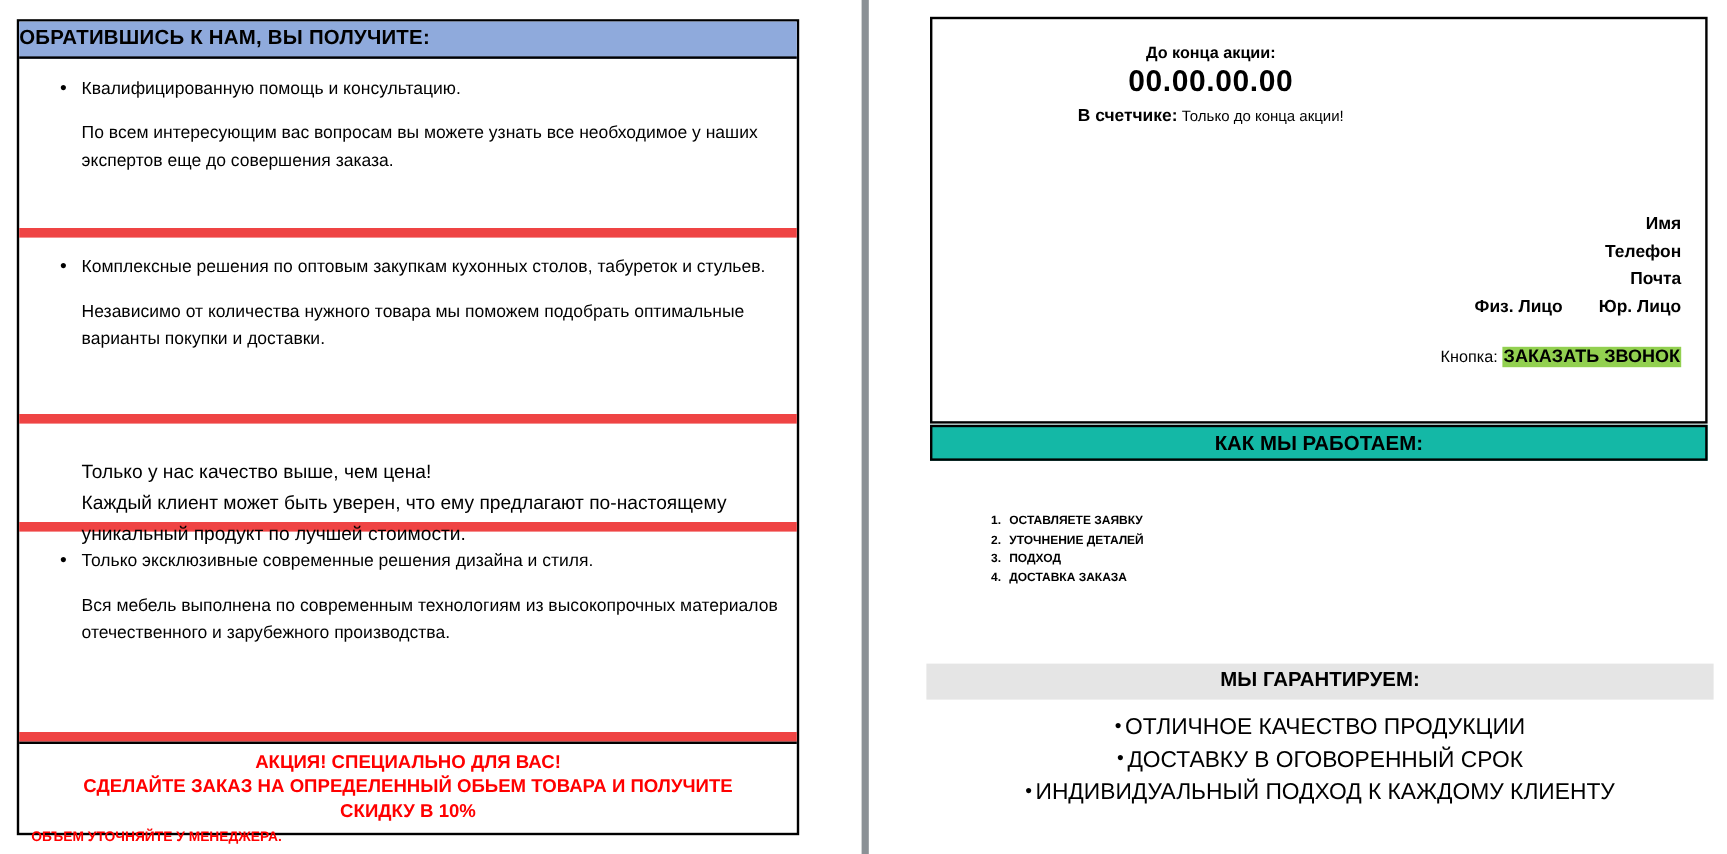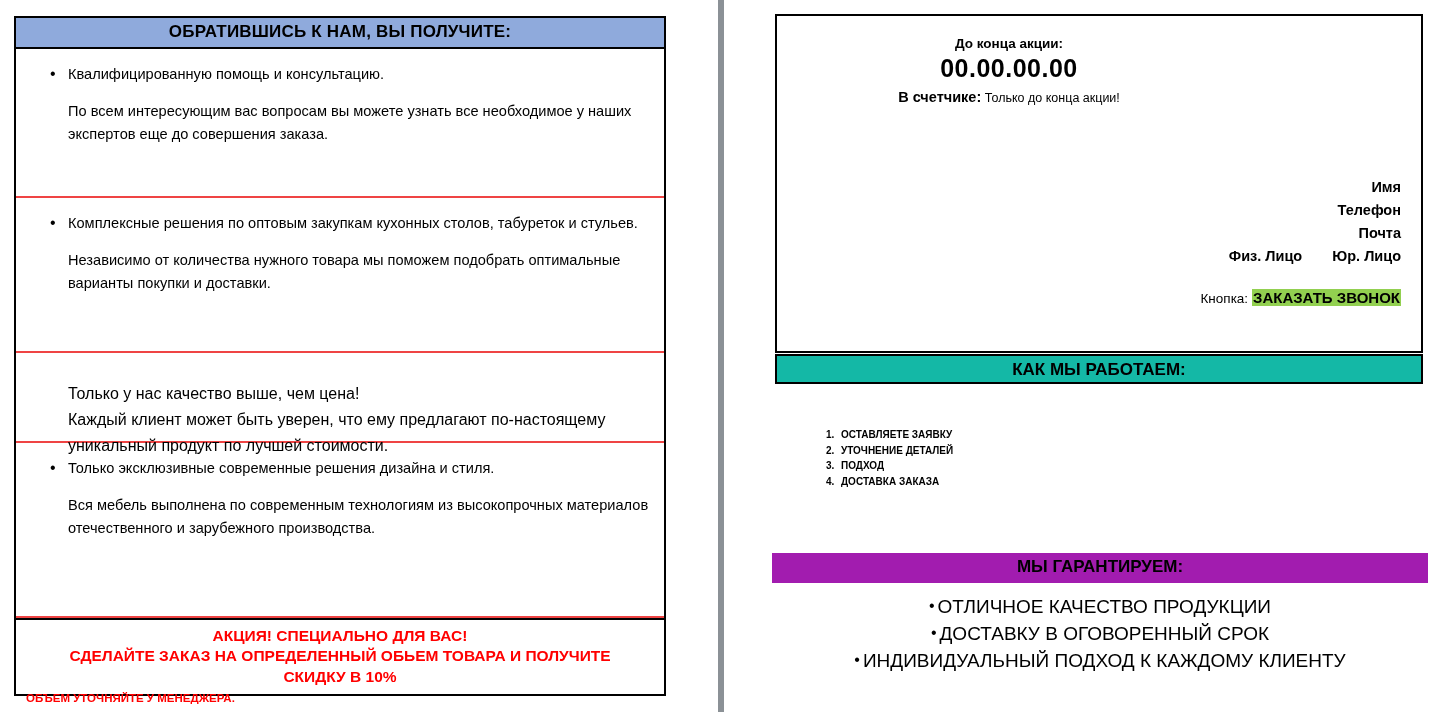--- a/index.html
+++ b/index.html
@@ -39,7 +39,6 @@
   }
   .blue-header {
     background: #8faadc;
-    text-align: center;
     font-weight: bold;
     font-size: 17px;
     letter-spacing: .2px;

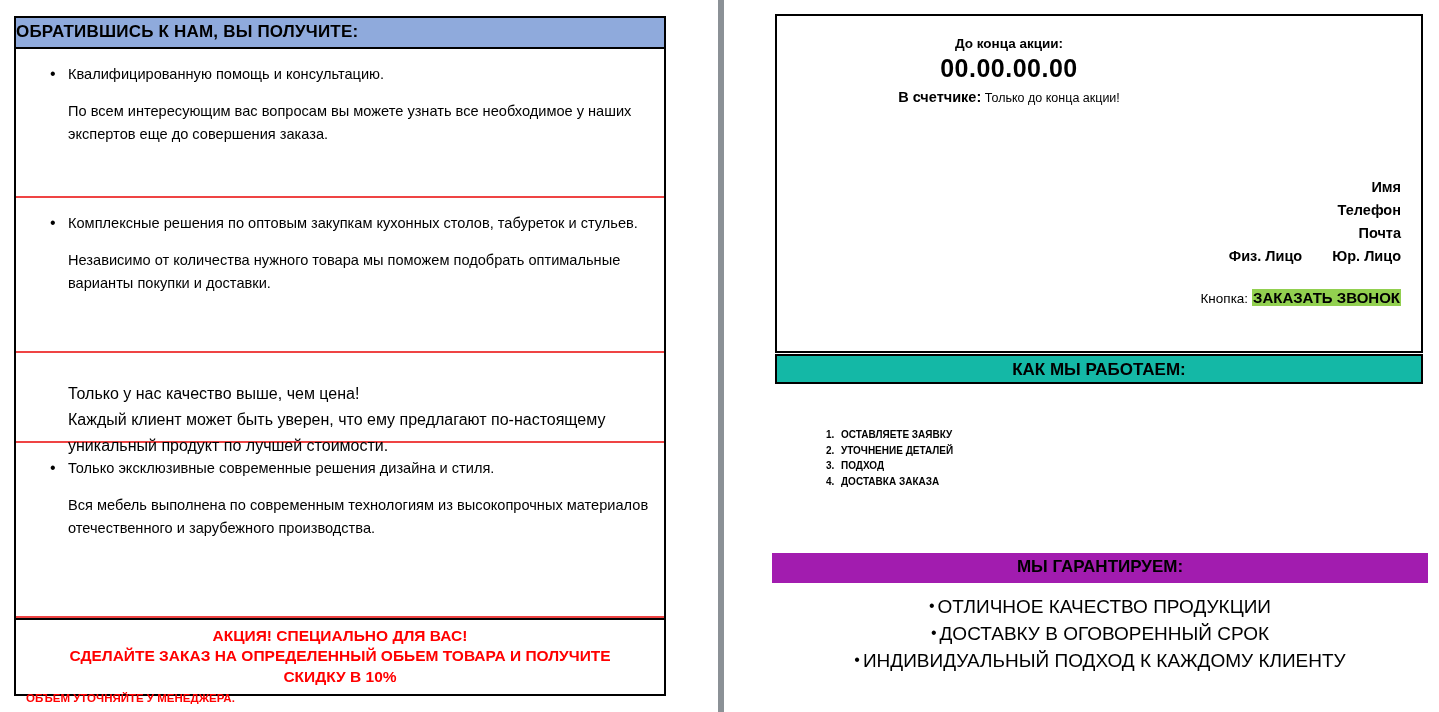--- a/index.html
+++ b/index.html
@@ -49,7 +49,7 @@
   }
   .lp-row {
     box-sizing: border-box;
-    border-bottom: 2px solid #ef4444;
+    border-bottom: 8px solid #ef4444;
     padding: 10px 14px 10px 14px;
   }
   .lp-row:last-child { border-bottom: none; }

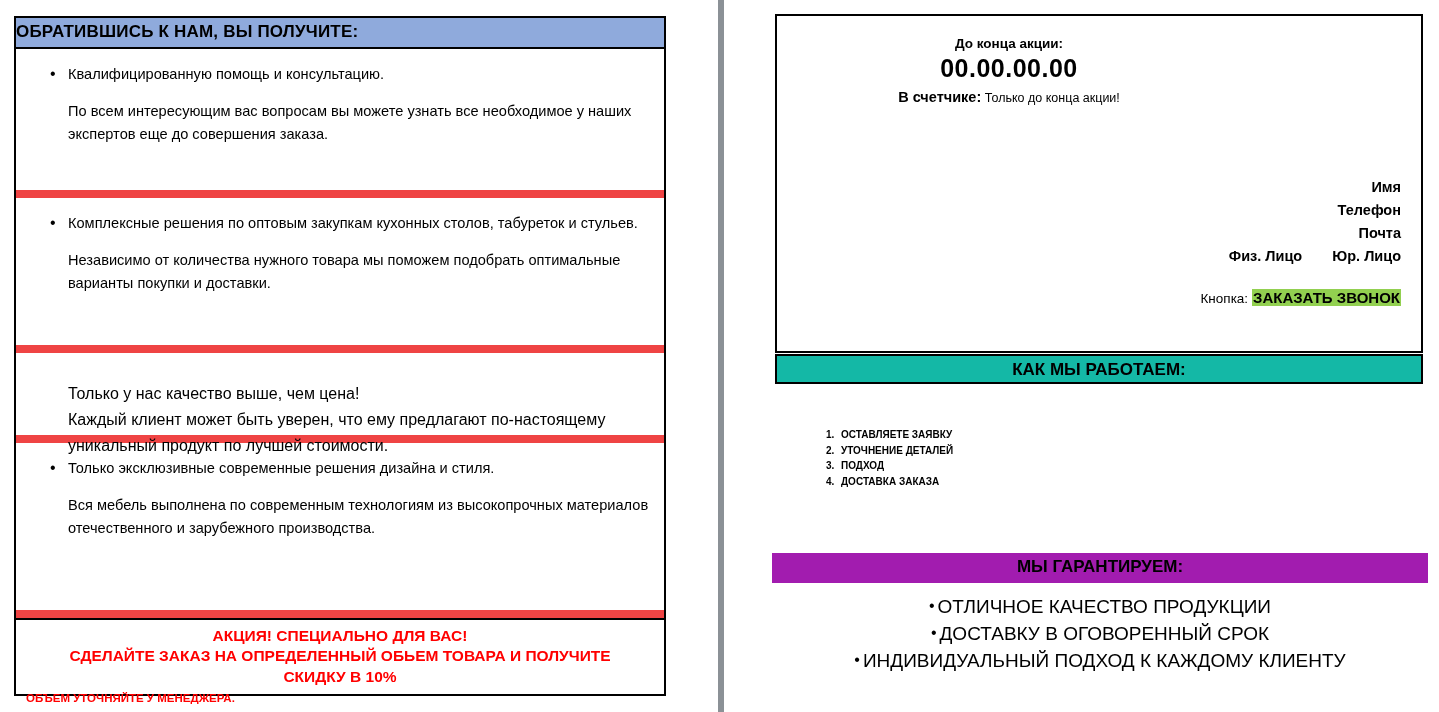--- a/index.html
+++ b/index.html
@@ -210,7 +210,7 @@
     top: 553px;
     width: 656px;
     height: 30px;
-    background: #a21caf;
+    background: #e5e5e5;
     text-align: center;
     font-weight: bold;
     font-size: 17px;

